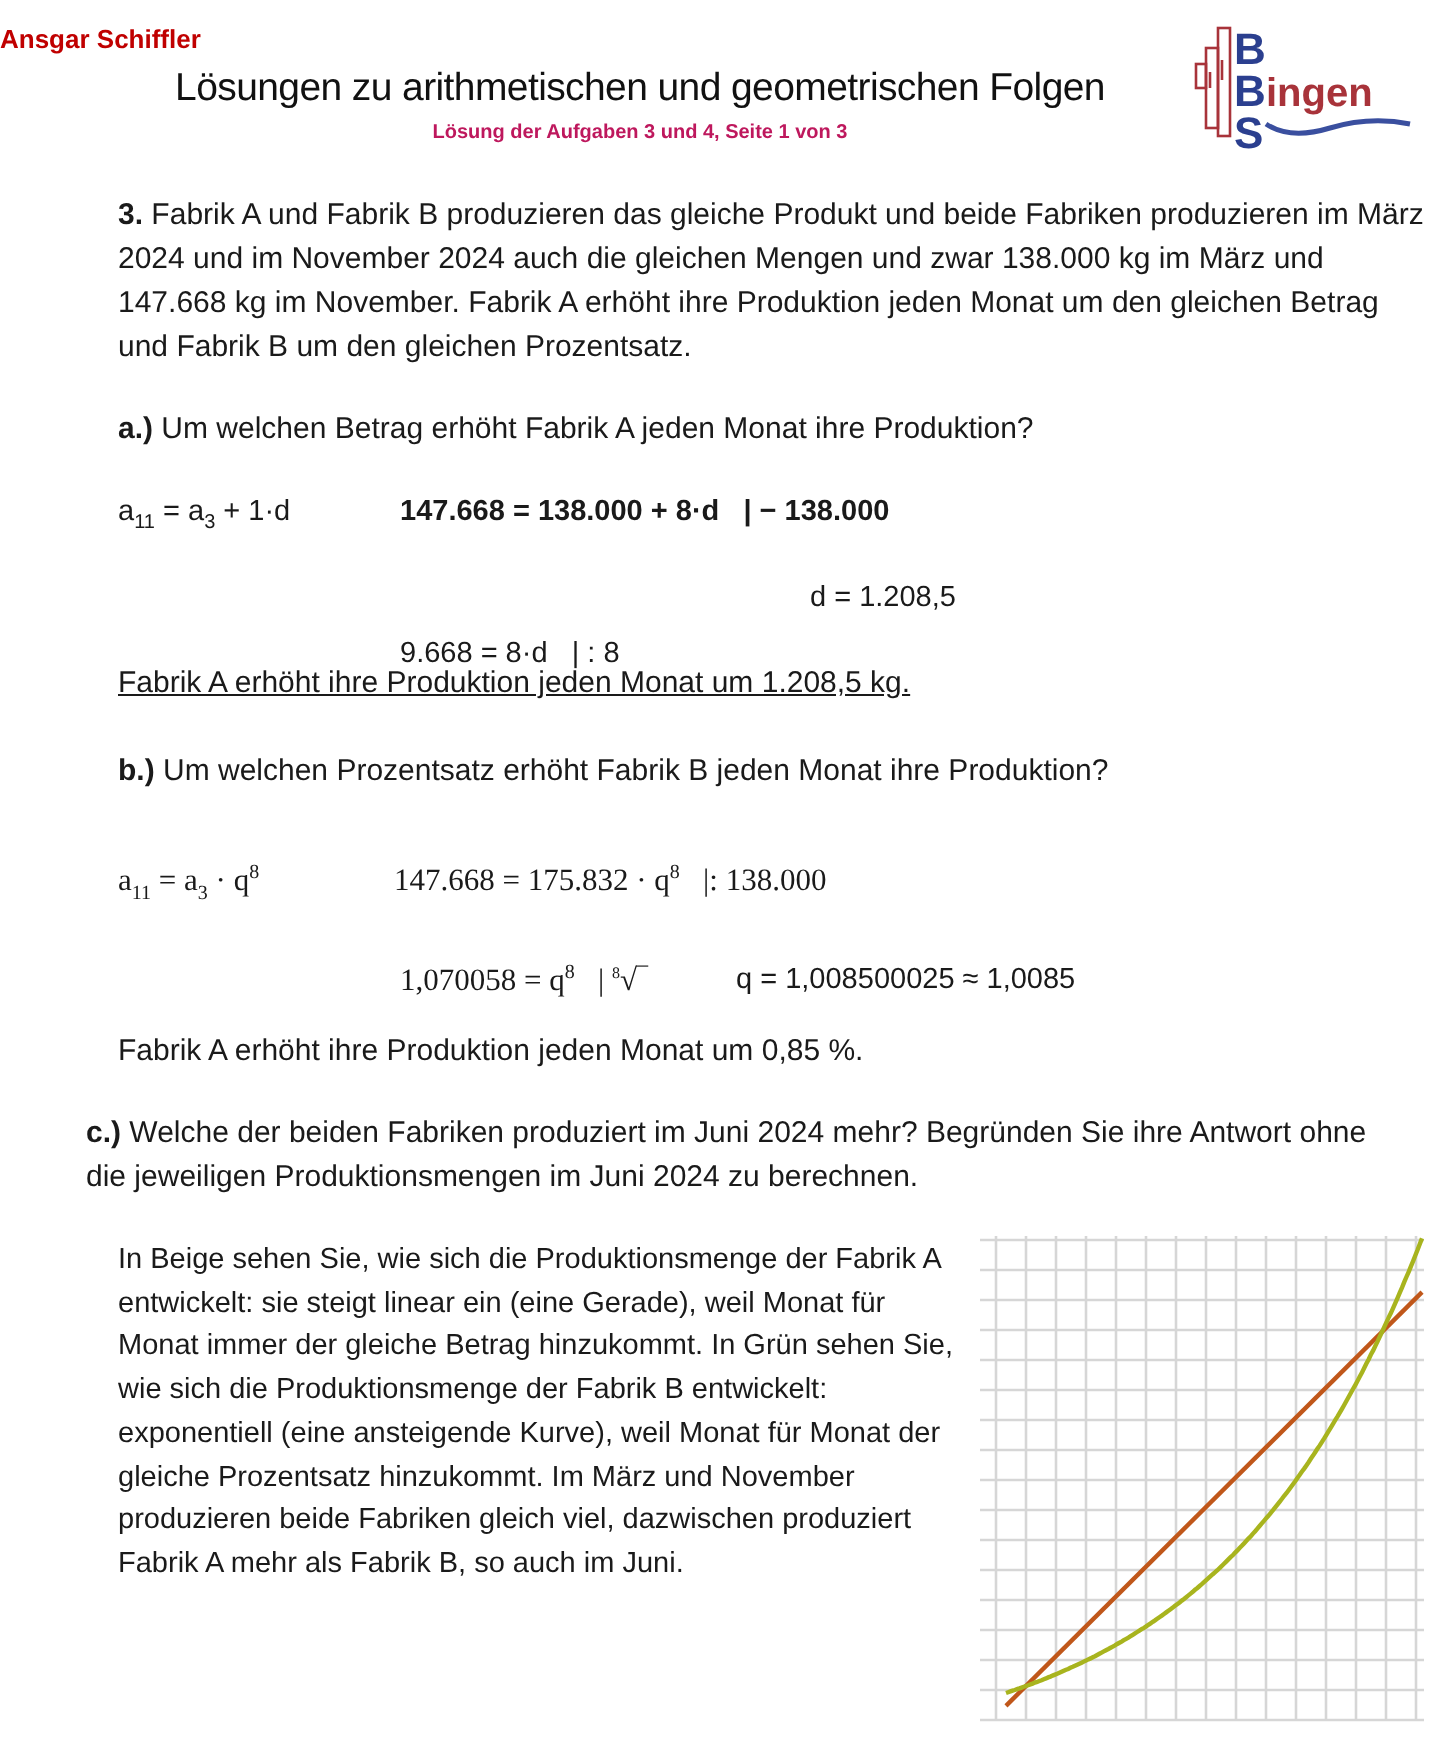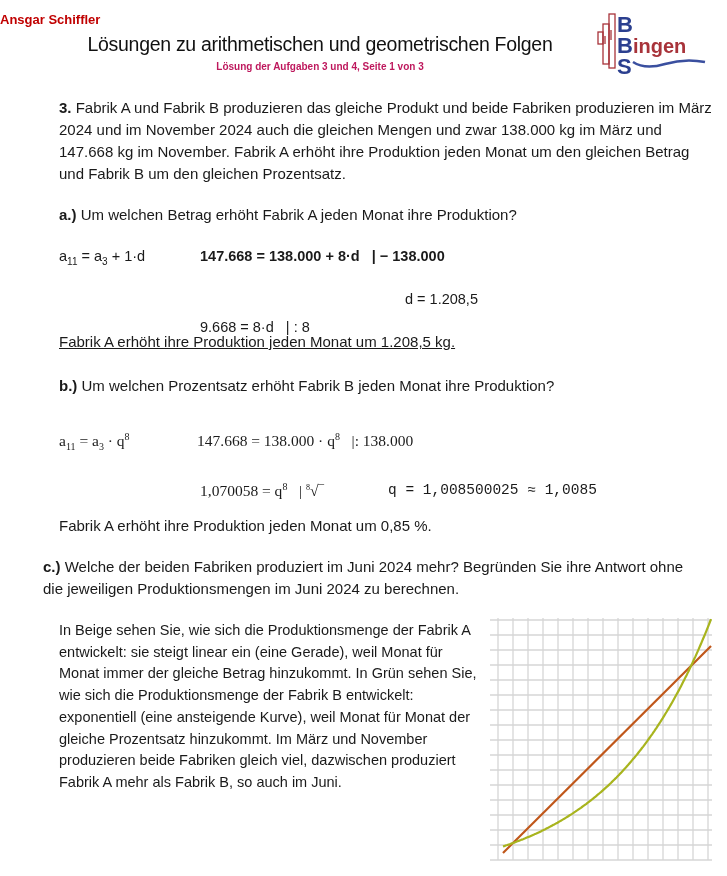--- a/index.html
+++ b/index.html
@@ -56,7 +56,7 @@
 
 <div class="abs p q" style="left:59px;top:375px;"><b>b.)</b><span> Um welchen  Prozentsatz erhöht Fabrik B jeden Monat ihre Produktion?</span></div>
 <div class="abs serif" style="left:59px;top:431px;"><span>a</span><sub>11</sub><span> = a</span><sub>3</sub><span> · q</span><sup>8</sup></div>
-<div class="abs serif" style="left:197px;top:431px;white-space:pre;"><span>147.668 = 138.000 · q</span><sup>8</sup><span>   |: 138.000</span></div>
+<div class="abs serif" style="left:197px;top:431px;white-space:pre;"><span>147.668 = 175.832 · q</span><sup>8</sup><span>   |: 138.000</span></div>
 <div class="abs serif" style="left:200px;top:481px;white-space:pre;"><span>1,070058 = q</span><sup>8</sup><span>   | </span><sup style="font-size:8px;">8</sup><span>√‾</span></div>
 <div class="abs math" style="left:388px;top:482px;font-family:Liberation Mono, monospace;">q = 1,008500025 ≈ 1,0085</div>
 <div class="abs p" style="left:59px;top:515px;">Fabrik A erhöht ihre Produktion jeden Monat um 0,85 %.</div>

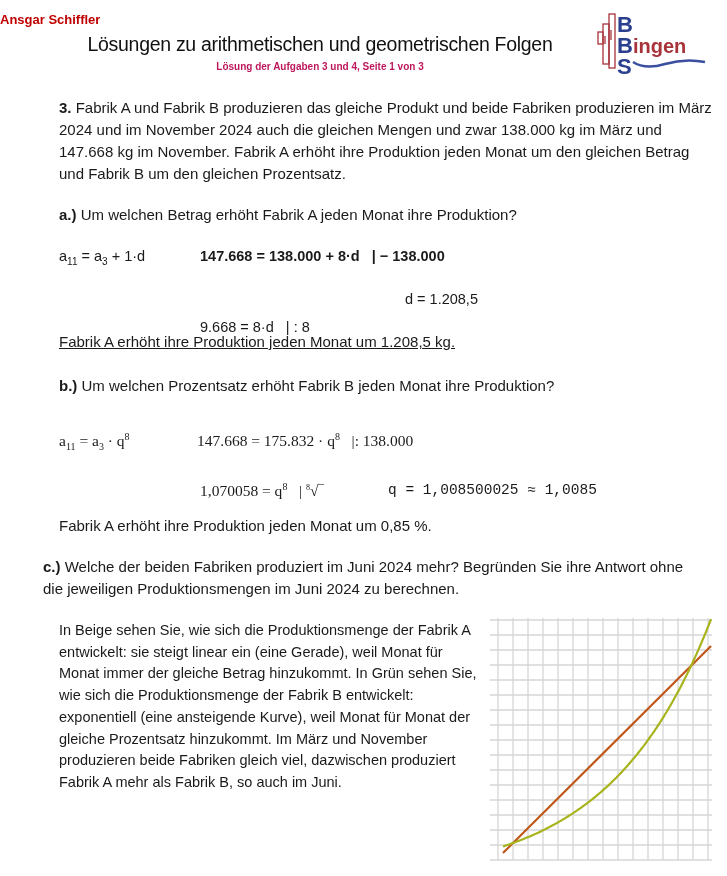--- a/index.html
+++ b/index.html
@@ -58,7 +58,7 @@
 <div class="abs serif" style="left:59px;top:431px;"><span>a</span><sub>11</sub><span> = a</span><sub>3</sub><span> · q</span><sup>8</sup></div>
 <div class="abs serif" style="left:197px;top:431px;white-space:pre;"><span>147.668 = 175.832 · q</span><sup>8</sup><span>   |: 138.000</span></div>
 <div class="abs serif" style="left:200px;top:481px;white-space:pre;"><span>1,070058 = q</span><sup>8</sup><span>   | </span><sup style="font-size:8px;">8</sup><span>√‾</span></div>
-<div class="abs math" style="left:388px;top:482px;font-family:Liberation Mono, monospace;">q = 1,008500025 ≈ 1,0085</div>
+<div class="abs math" style="left:368px;top:482px;">q = 1,008500025 ≈ 1,0085</div>
 <div class="abs p" style="left:59px;top:515px;">Fabrik A erhöht ihre Produktion jeden Monat um 0,85 %.</div>
 
 <div class="abs p q" style="left:43px;top:556px;width:660px;white-space:normal;"><b>c.)</b><span> Welche der beiden Fabriken produziert im Juni 2024 mehr? Begründen Sie ihre Antwort ohne die jeweiligen Produktionsmengen im Juni 2024 zu berechnen.</span></div>

